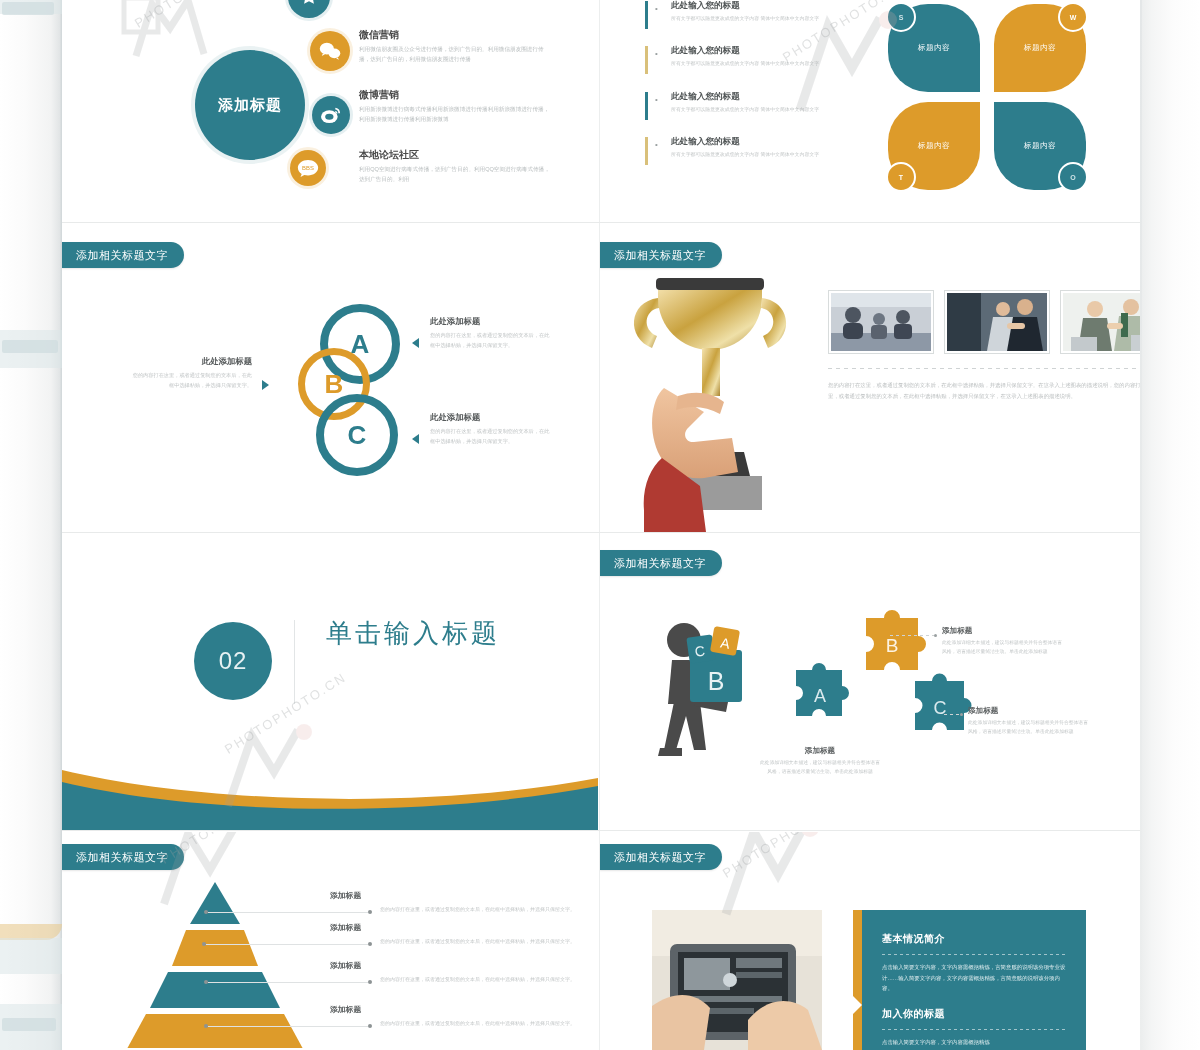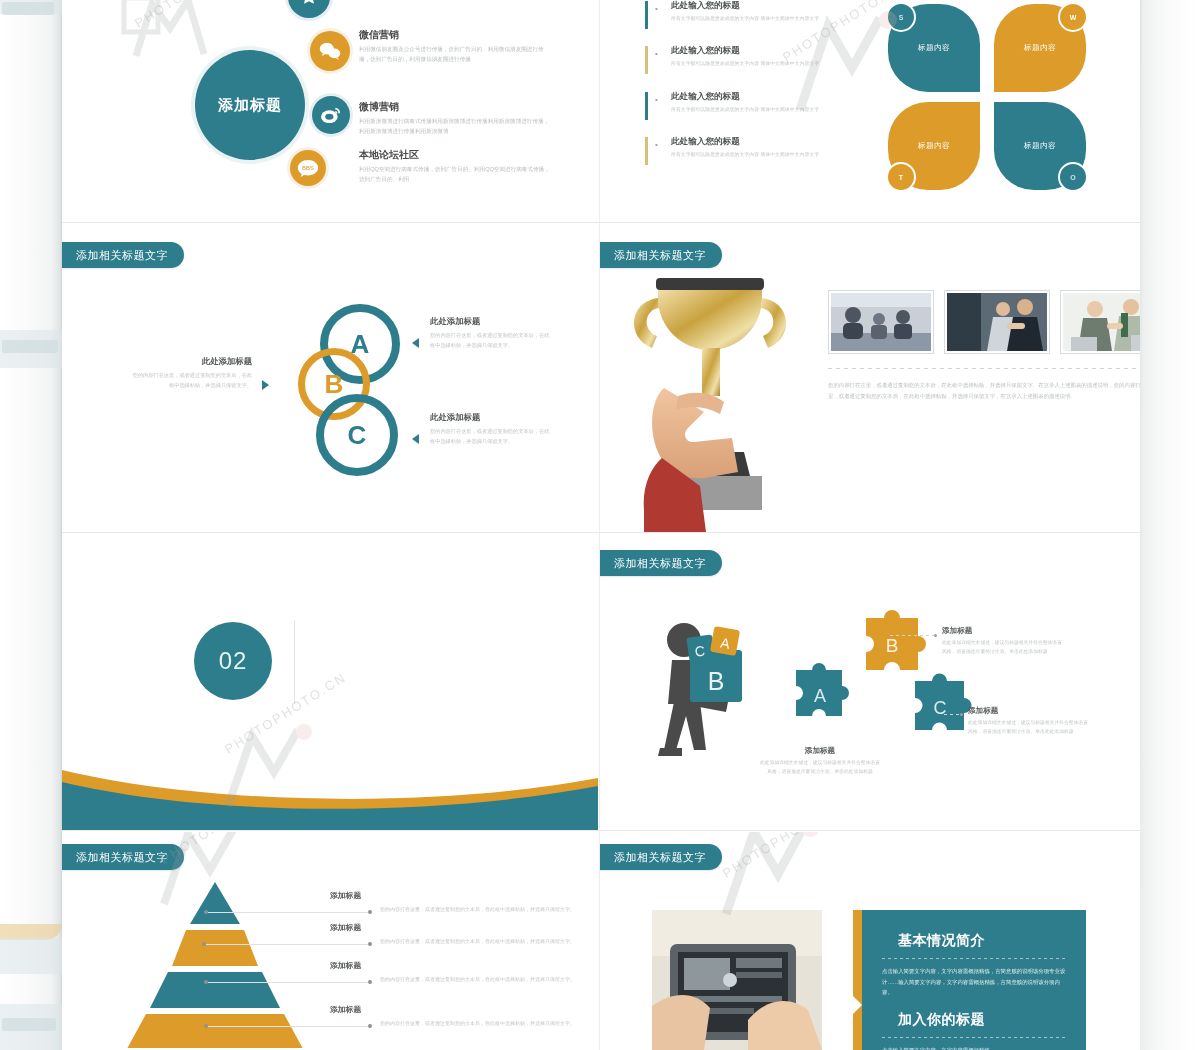--- a/index.html
+++ b/index.html
@@ -207,7 +207,7 @@
           <path d="M18.3 7.1a3.2 3.2 0 012.6 3.1h-1.6a1.8 1.8 0 00-1.4-1.7z"></path>
         </svg>
       </div>
-      <div class="nm-row" style="left:297px;top:100px;font-family:Liberation Serif, serif;">
+      <div class="nm-row" style="left:297px;top:88px;font-family:Liberation Serif, serif;">
         <h4>微博营销</h4>
         <p>利用新浪微博进行病毒式传播利用新浪微博进行传播利用新浪微博进行传播，利用新浪微博进行传播利用新浪微博</p>
       </div>

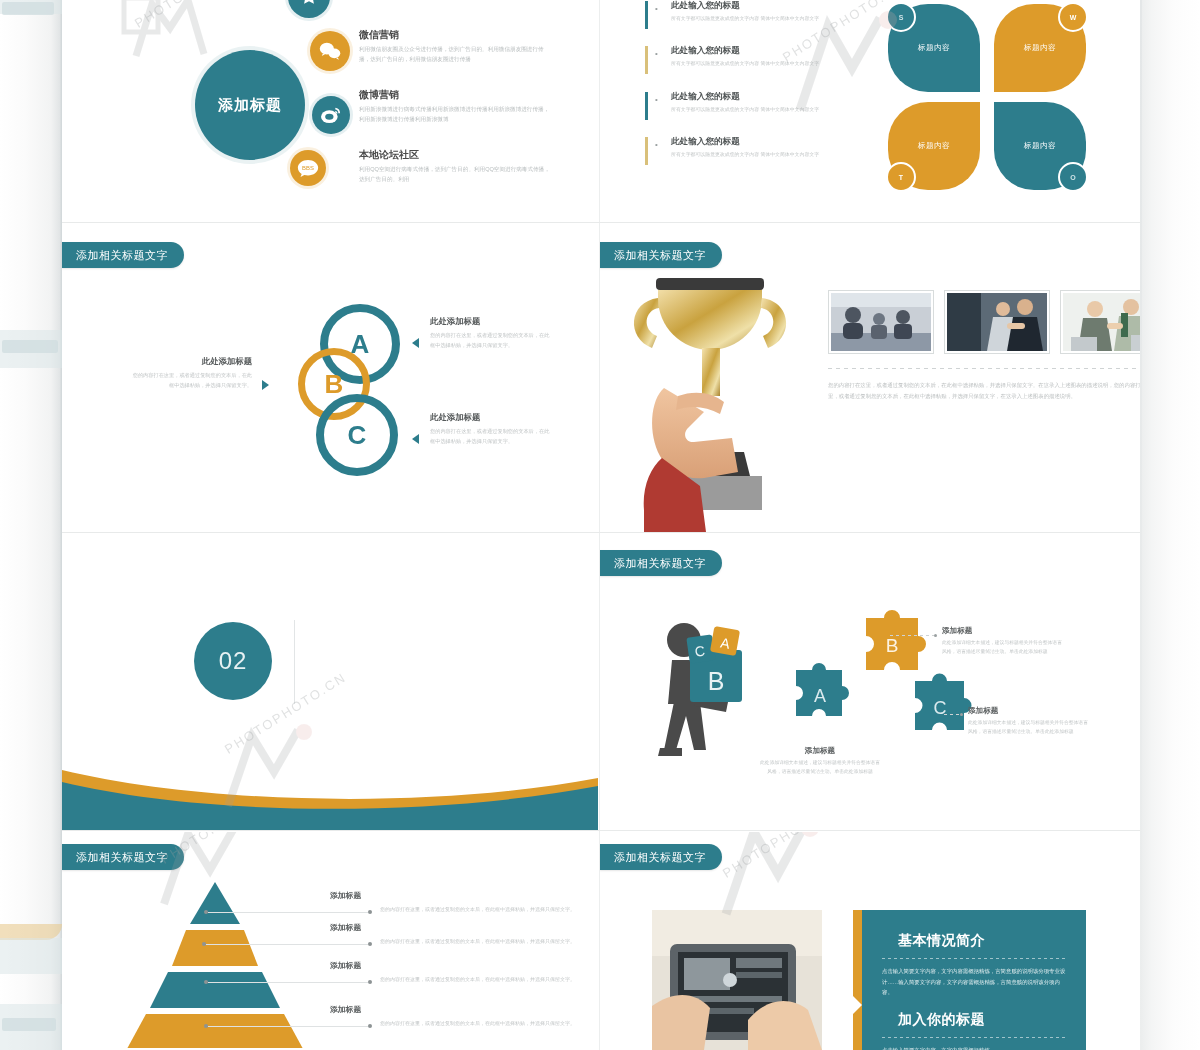--- a/index.html
+++ b/index.html
@@ -407,6 +407,7 @@
         <span>02</span>
       </div>
       <div class="sec-div"></div>
+      <div class="sec-title">单击输入标题</div>
 
       <svg class="wave" viewBox="0 0 536 70" preserveAspectRatio="none">
         <path d="M0 10 C150 46 380 48 536 18 L536 30 C380 60 150 58 0 24 Z" fill="#dd9b2a"></path>

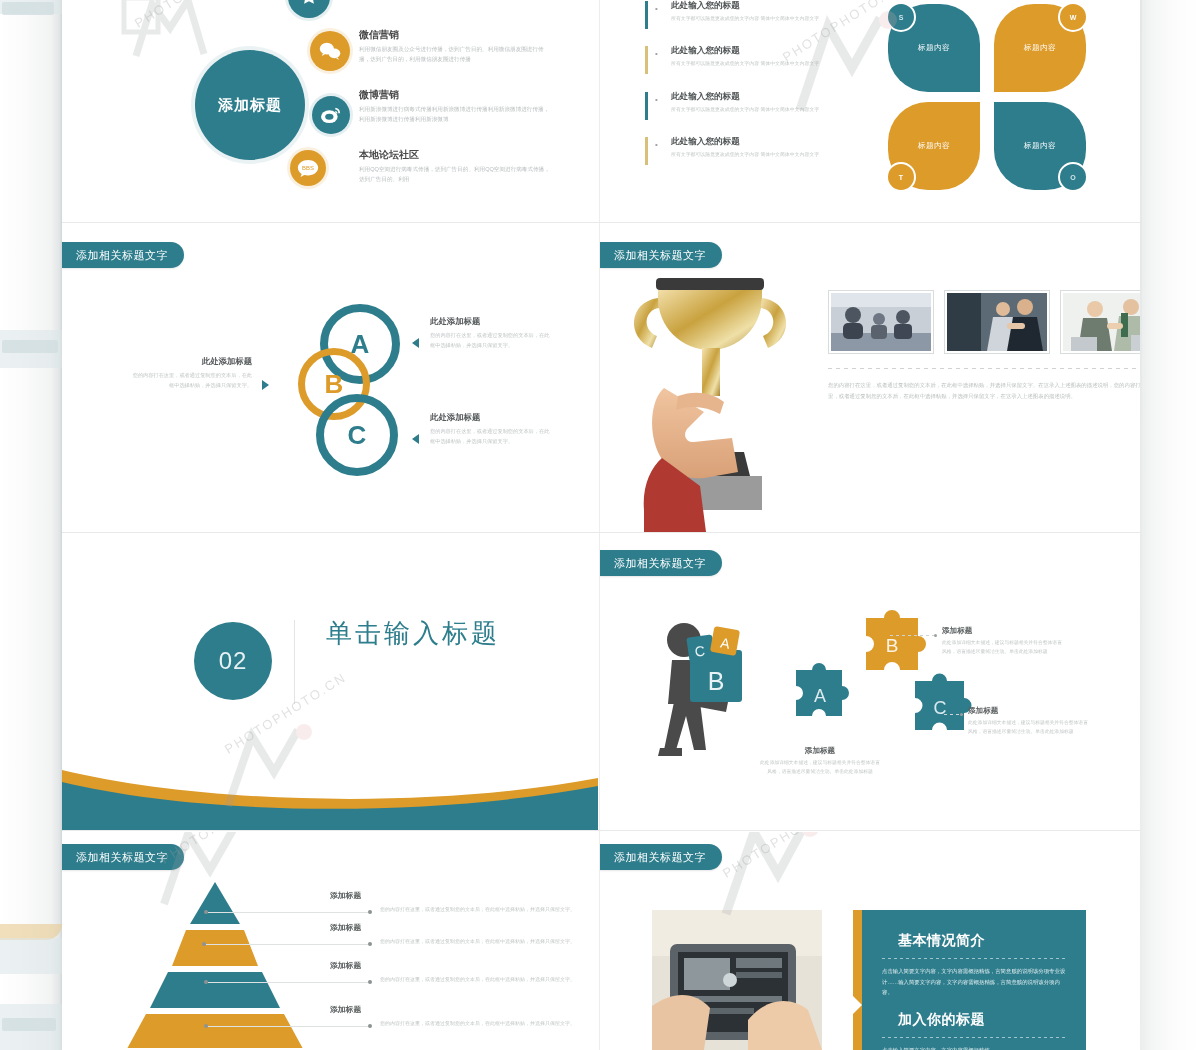--- a/index.html
+++ b/index.html
@@ -143,7 +143,7 @@
   .card{position:absolute;left:262px;top:78px;width:224px;height:140px;background:#2d7d8c;color:#fff;padding:22px 20px 0 20px;box-sizing:border-box;}
   .card .accent{position:absolute;left:-9px;top:0;width:9px;height:140px;background:#dd9b2a;}
   .card .notch{position:absolute;left:-9px;top:86px;width:0;height:0;border-top:9px solid transparent;border-bottom:9px solid transparent;border-left:9px solid #ffffff;}
-  .card h3{margin:0 0 8px 16px;font-size:14px;font-weight:bold;letter-spacing:.5px;}
+  .card h3{margin:0 0 8px 0;font-size:10px;font-weight:bold;letter-spacing:.5px;}
   .card .hr{height:1px;background:repeating-linear-gradient(to right,rgba(255,255,255,.55) 0 3px,transparent 3px 6px);margin-bottom:7px;}
   .card p{margin:0 0 13px 0;font-size:5.4px;line-height:1.95;color:#e3eff1;}
 

